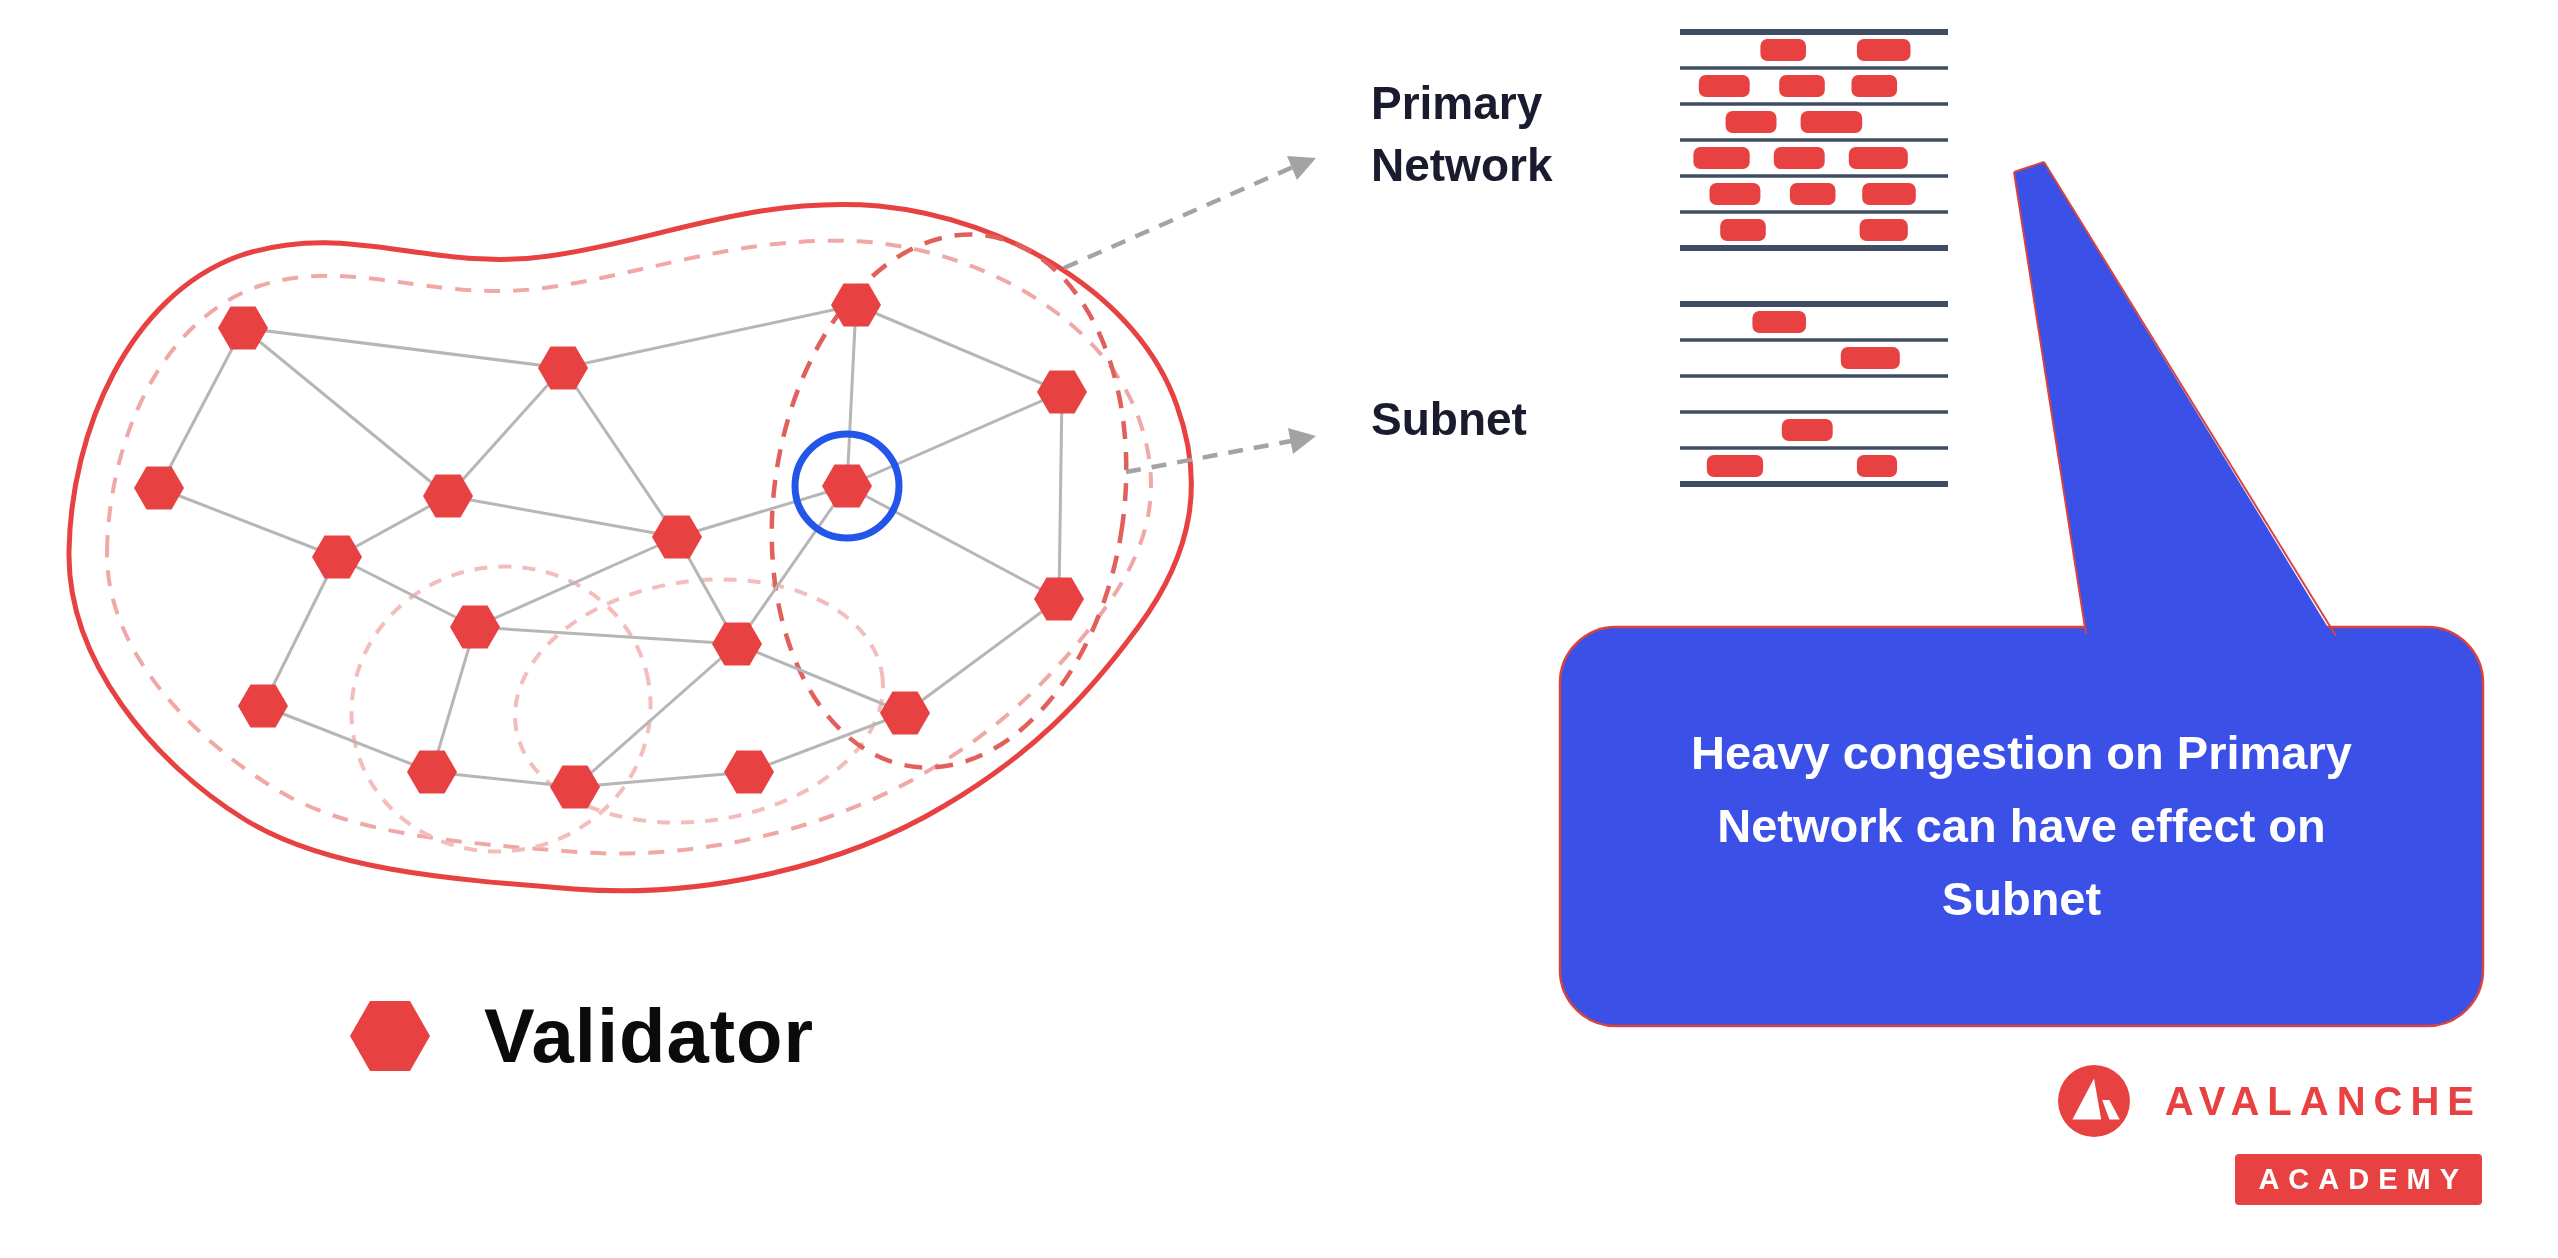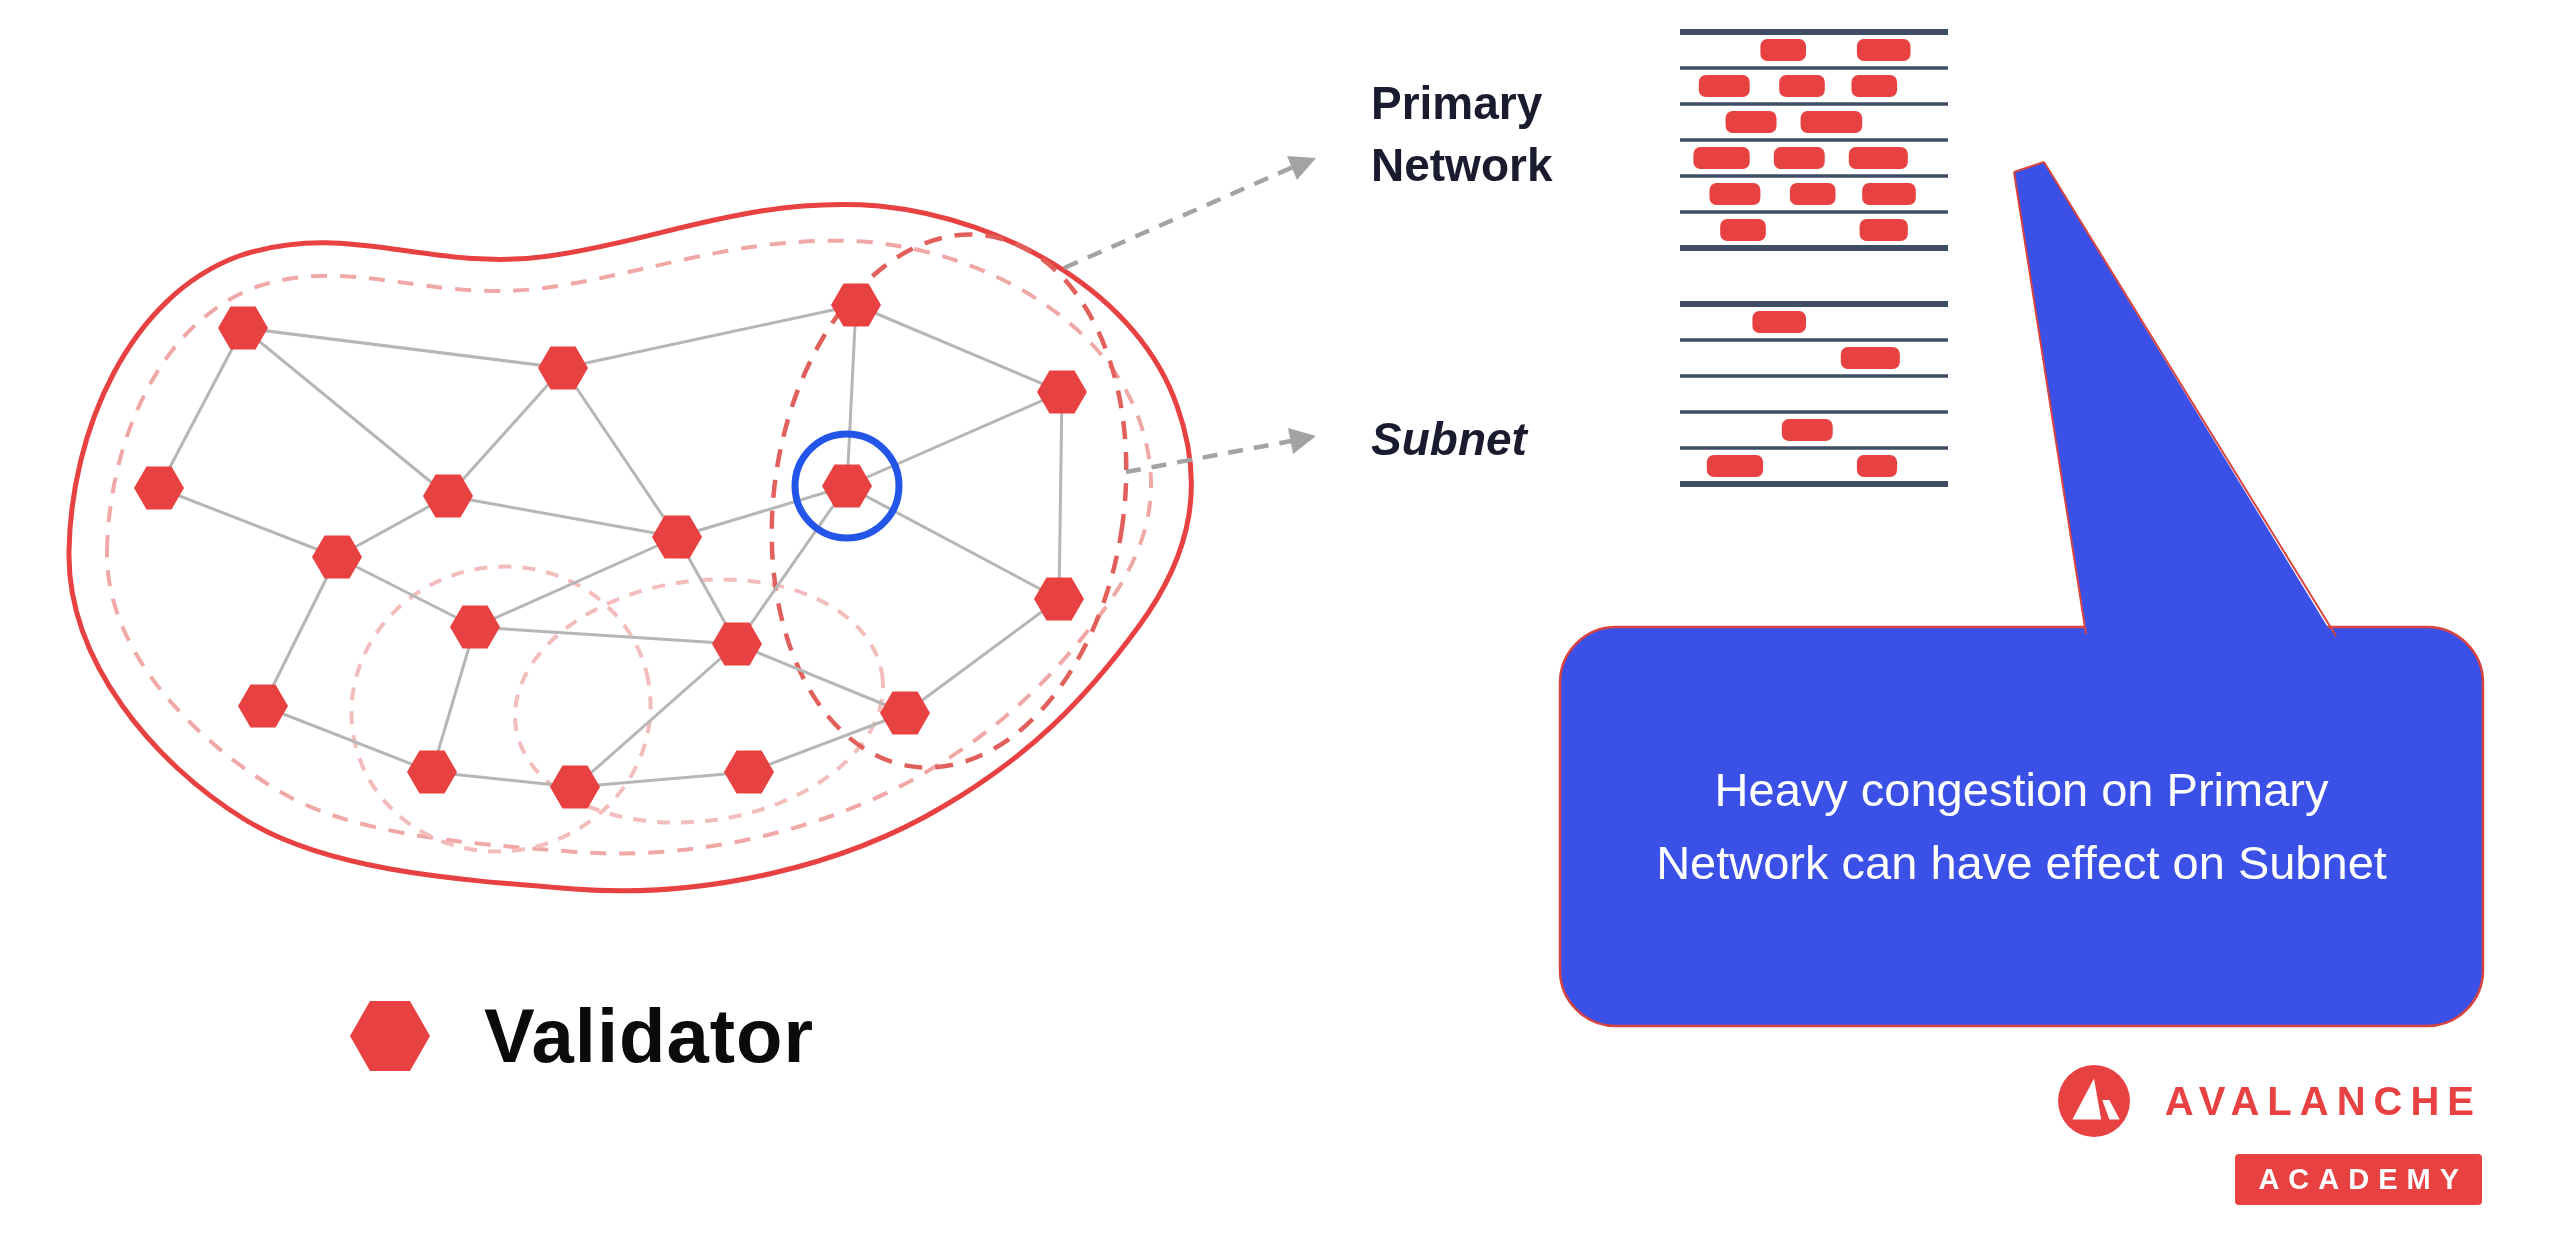--- a/index.html
+++ b/index.html
@@ -31,7 +31,7 @@
   
   .label{position:absolute;color:var(--label-dark,#1a1b2e);font-weight:700;font-size:46px;line-height:1.35;}
   .label-primary{left:1371px;top:72px;width:280px;}
-  .label-subnet{left:1371px;top:408px;font-style:italic;}
+  .label-subnet{left:1371px;top:388px;}
   .callout-text{
     position:absolute;left:1560px;top:627px;width:923px;height:399px;
     display:flex;align-items:center;justify-content:center;text-align:center;

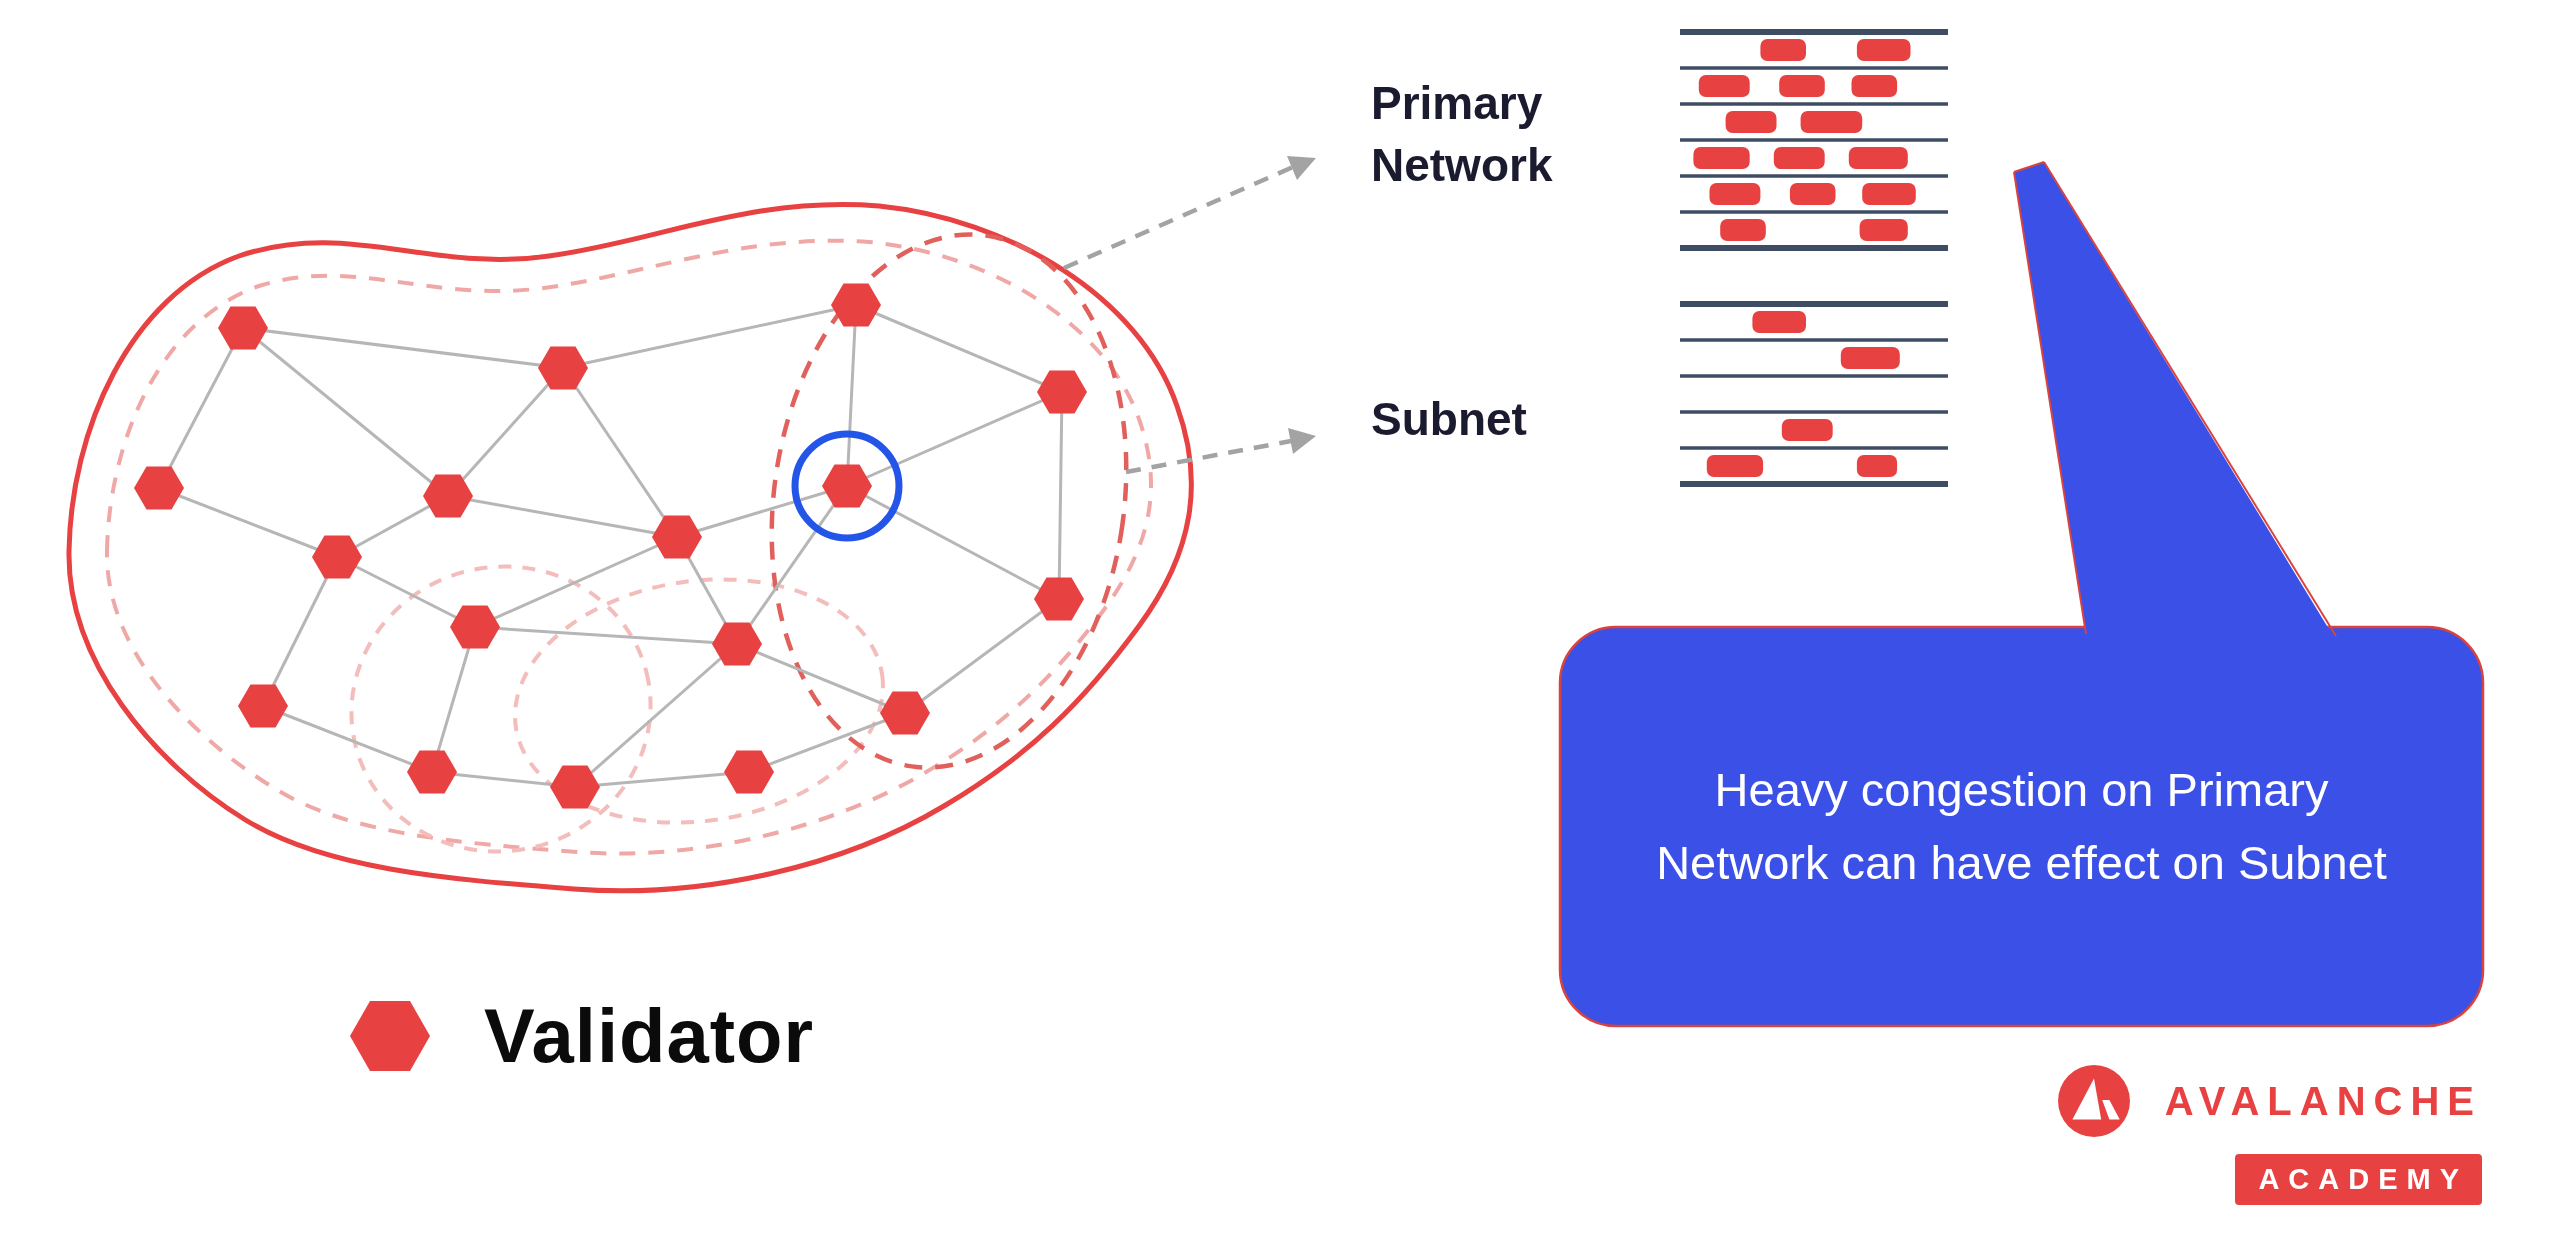--- a/index.html
+++ b/index.html
@@ -35,7 +35,7 @@
   .callout-text{
     position:absolute;left:1560px;top:627px;width:923px;height:399px;
     display:flex;align-items:center;justify-content:center;text-align:center;
-    box-sizing:border-box;padding:0 78px;color:#ffffff;font-size:47px;line-height:1.55;font-weight:400;
+    box-sizing:border-box;padding:0 78px;color:#ffffff;font-size:47px;line-height:1.55;font-weight:700;
   }
   
   .legend{position:absolute;left:348px;top:992px;display:flex;align-items:center;gap:52px;}

